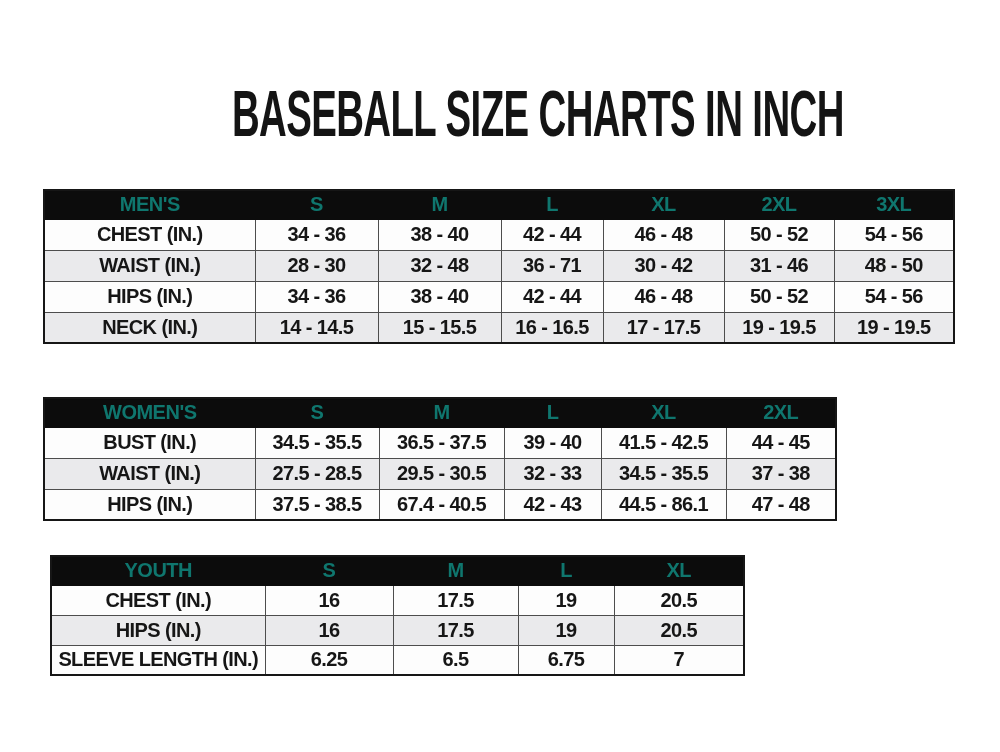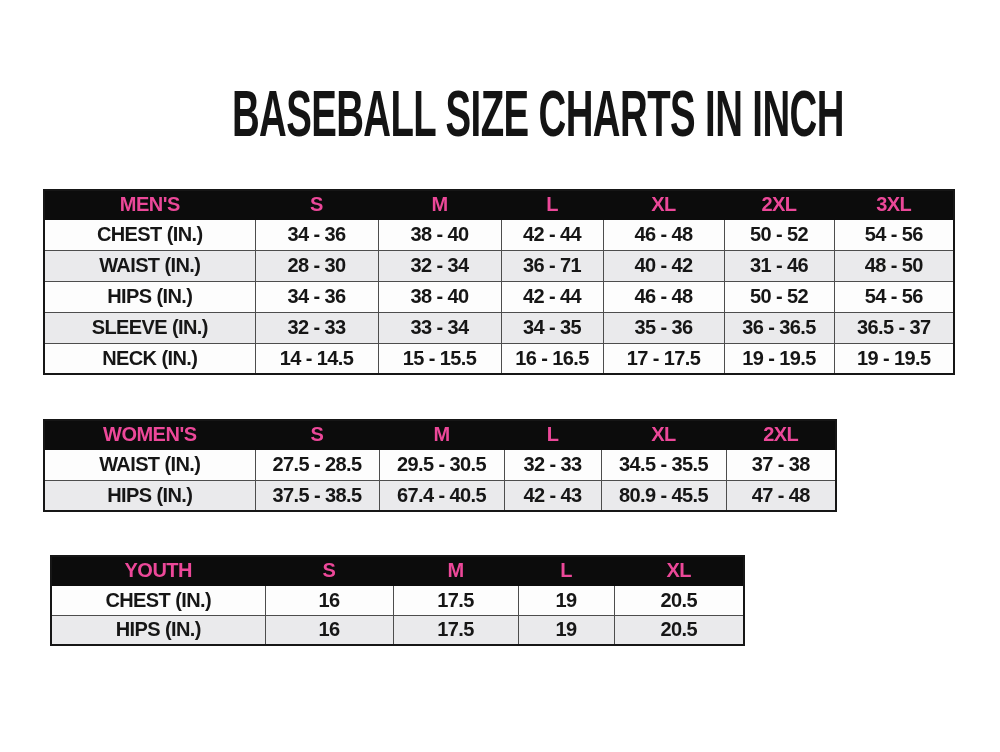--- a/index.html
+++ b/index.html
@@ -56,7 +56,7 @@
 
   table.size-table th {
     background: #0c0c0c;
-    color: #ec4899;
+    color: #0f766e;
     border: 1px solid #0c0c0c;
     font-size: 20px;
     font-weight: bold;

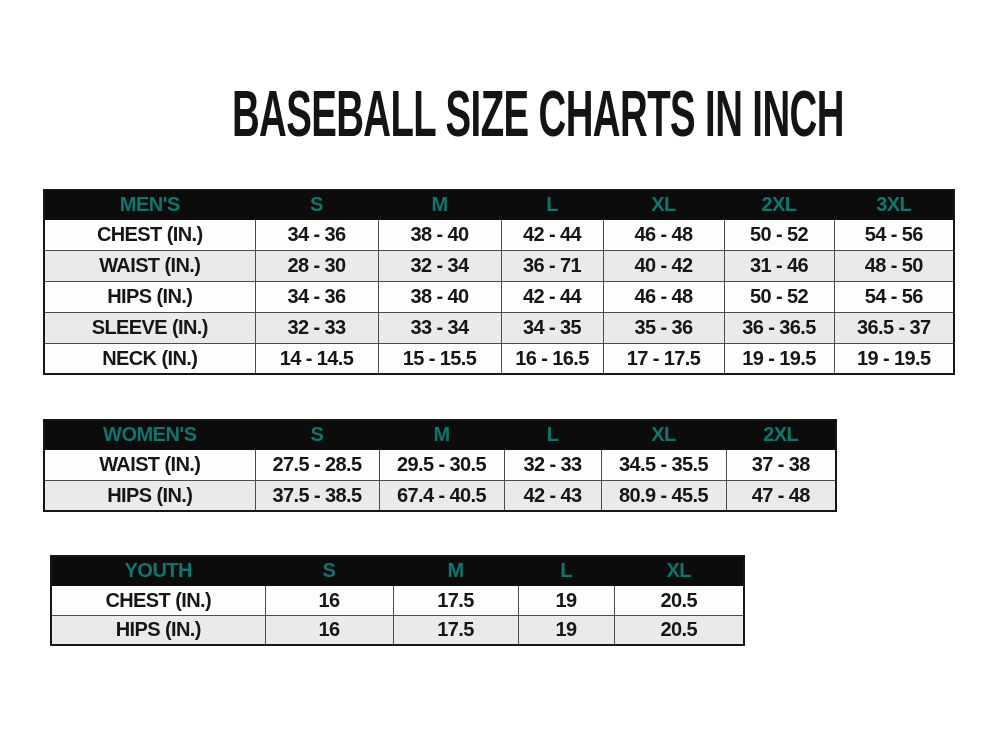--- a/index.html
+++ b/index.html
@@ -121,7 +121,7 @@
         <tr>
           <td>WAIST (IN.)</td>
           <td>28 - 30</td>
-          <td>32 - 34</td>
+          <td>32 - 48</td>
           <td>36 - 71</td>
           <td>40 - 42</td>
           <td>31 - 46</td>

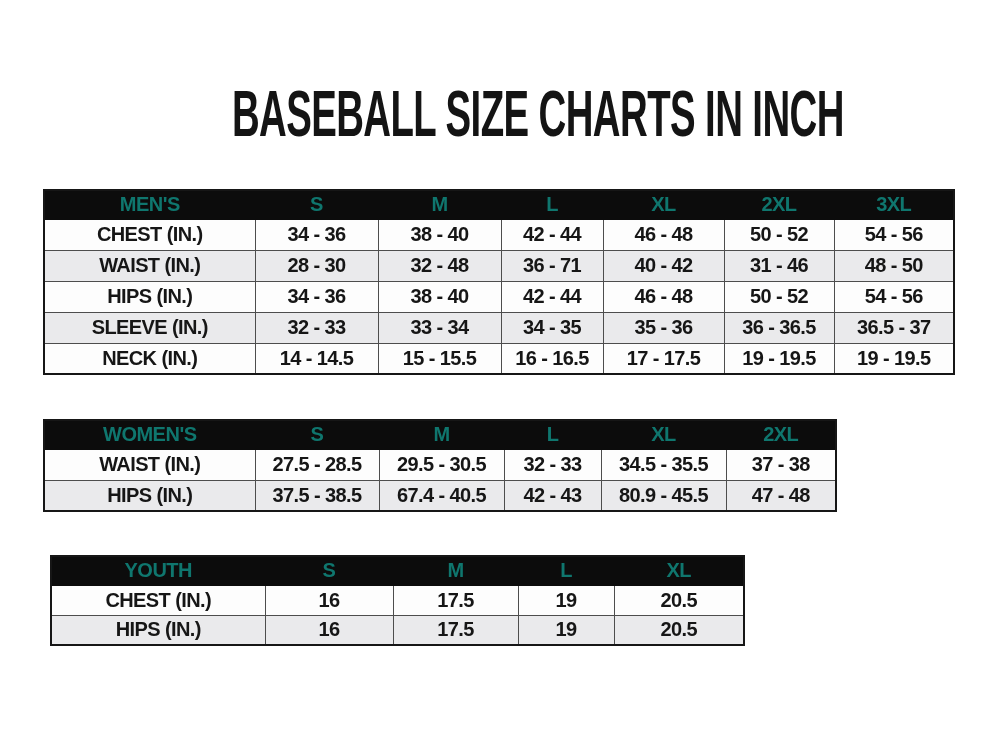--- a/index.html
+++ b/index.html
@@ -123,7 +123,7 @@
           <td>28 - 30</td>
           <td>32 - 48</td>
           <td>36 - 71</td>
-          <td>40 - 42</td>
+          <td>30 - 42</td>
           <td>31 - 46</td>
           <td>48 - 50</td>
         </tr>

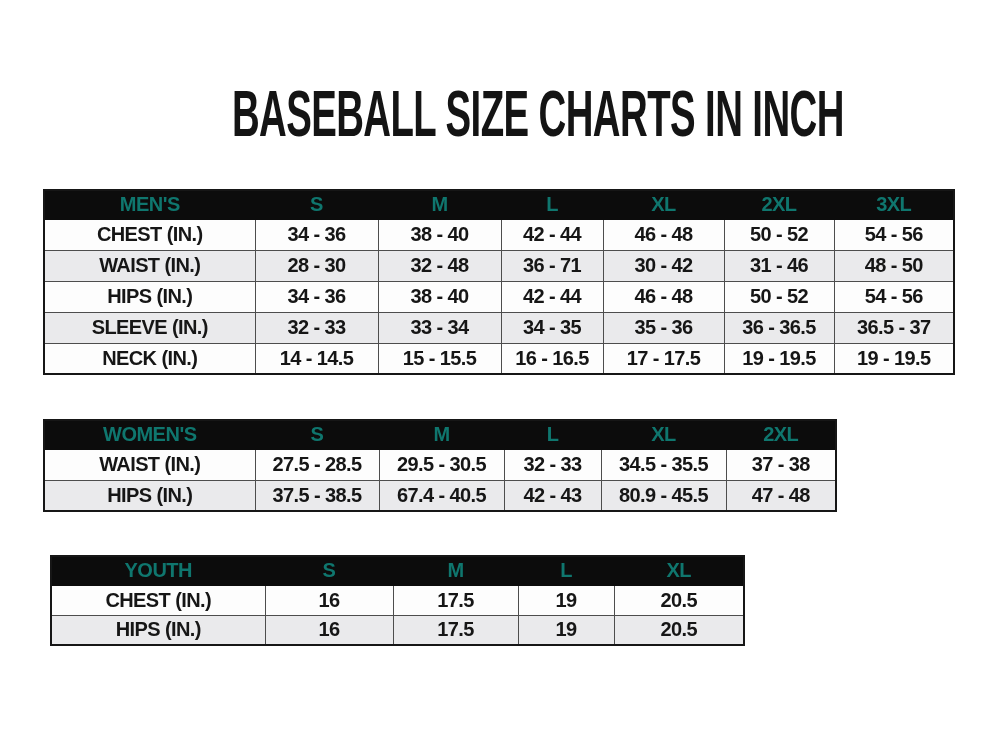--- a/index.html
+++ b/index.html
@@ -137,15 +137,6 @@
           <td>54 - 56</td>
         </tr>
         <tr>
-          <td>SLEEVE (IN.)</td>
-          <td>32 - 33</td>
-          <td>33 - 34</td>
-          <td>34 - 35</td>
-          <td>35 - 36</td>
-          <td>36 - 36.5</td>
-          <td>36.5 - 37</td>
-        </tr>
-        <tr>
           <td>NECK (IN.)</td>
           <td>14 - 14.5</td>
           <td>15 - 15.5</td>

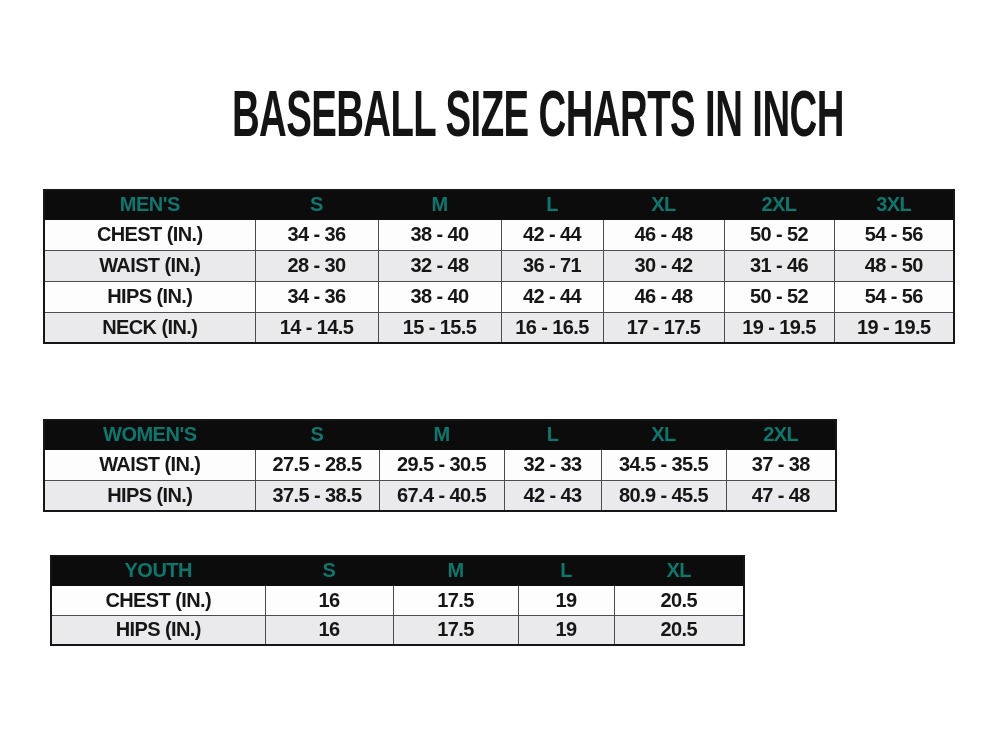--- a/index.html
+++ b/index.html
@@ -37,7 +37,7 @@
     position: absolute;
   }
   #mens-table-wrap   { left: 43px; top: 189px; }
-  #womens-table-wrap { left: 43px; top: 419px; }
+  #womens-table-wrap { left: 43px; top: 397px; }
   #youth-table-wrap  { left: 50px; top: 555px; }
 
   table.size-table {

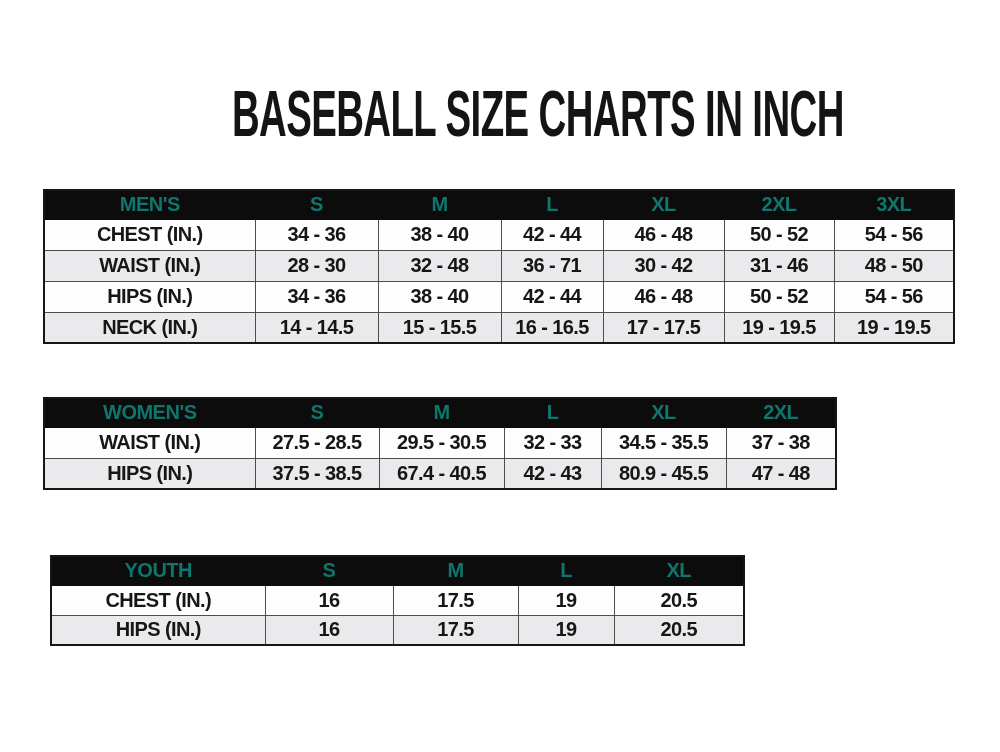--- a/index.html
+++ b/index.html
@@ -171,6 +171,14 @@
       </thead>
     <tbody>
         <tr>
+          <td>BUST (IN.)</td>
+          <td>34.5 - 35.5</td>
+          <td>36.5 - 37.5</td>
+          <td>39 - 40</td>
+          <td>41.5 - 42.5</td>
+          <td>44 - 45</td>
+        </tr>
+        <tr>
           <td>WAIST (IN.)</td>
           <td>27.5 - 28.5</td>
           <td>29.5 - 30.5</td>

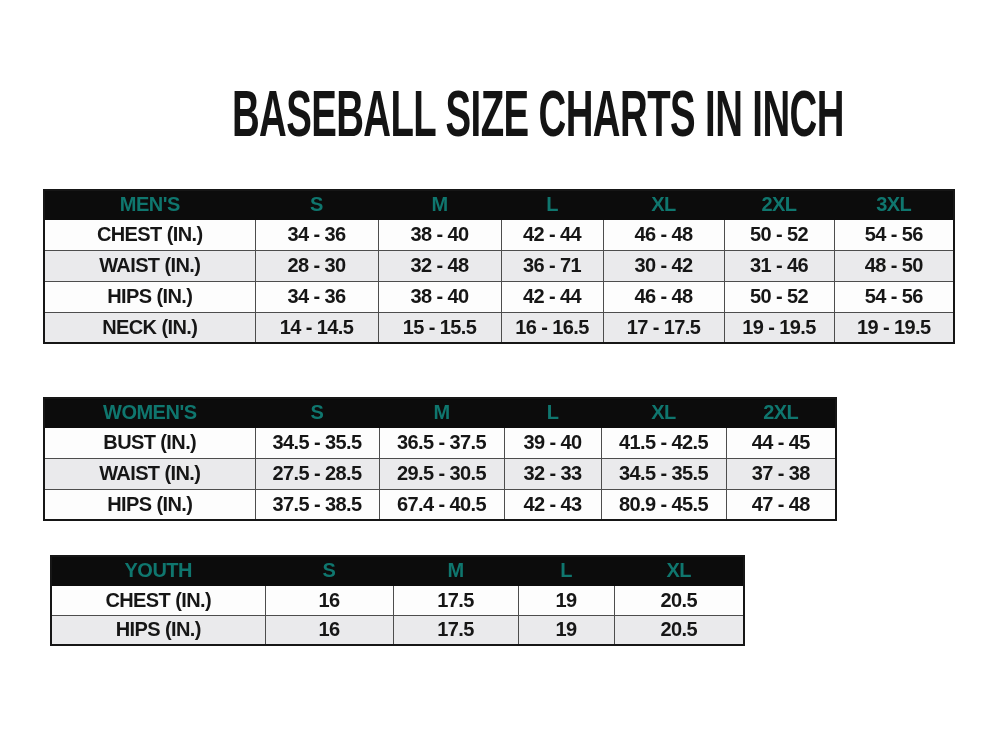--- a/index.html
+++ b/index.html
@@ -191,7 +191,7 @@
           <td>37.5 - 38.5</td>
           <td>67.4 - 40.5</td>
           <td>42 - 43</td>
-          <td>80.9 - 45.5</td>
+          <td>44.5 - 86.1</td>
           <td>47 - 48</td>
         </tr>
       </tbody>

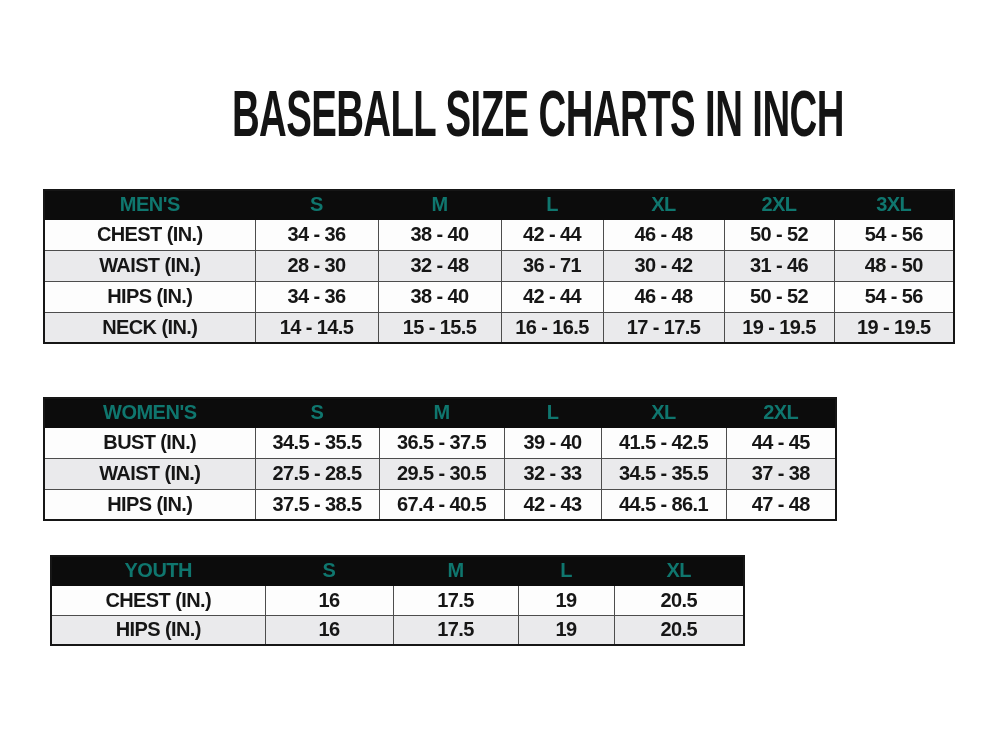--- a/index.html
+++ b/index.html
@@ -231,6 +231,13 @@
           <td>19</td>
           <td>20.5</td>
         </tr>
+        <tr>
+          <td>SLEEVE LENGTH (IN.)</td>
+          <td>6.25</td>
+          <td>6.5</td>
+          <td>6.75</td>
+          <td>7</td>
+        </tr>
       </tbody>
   </table>
 </div>

